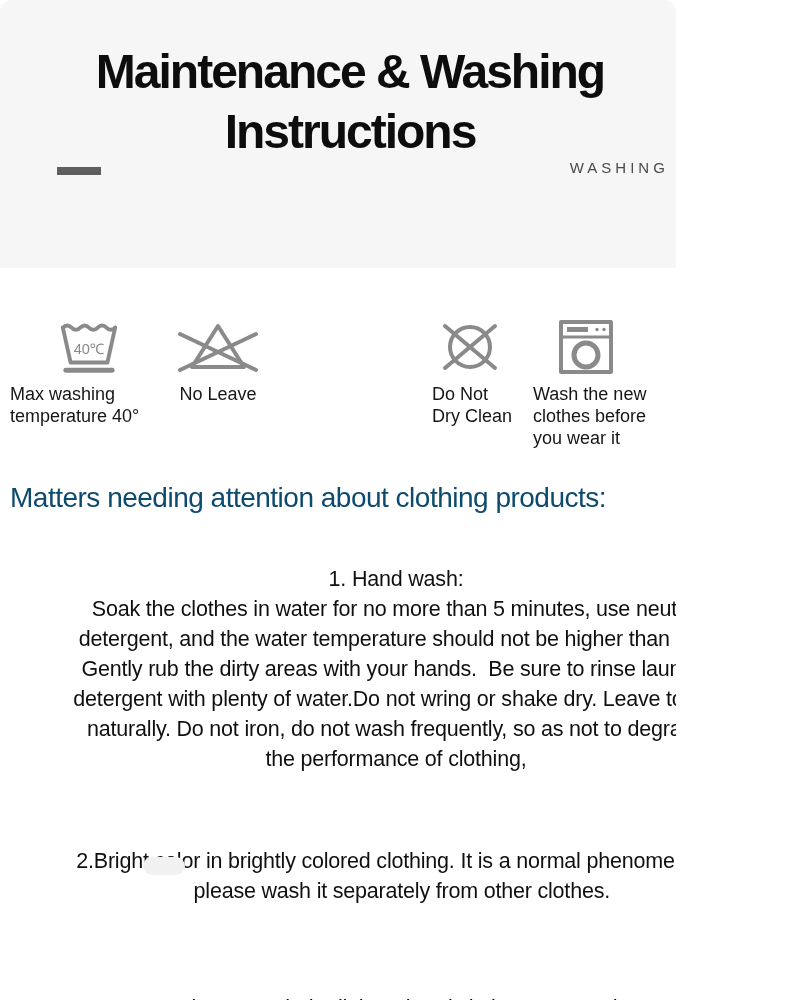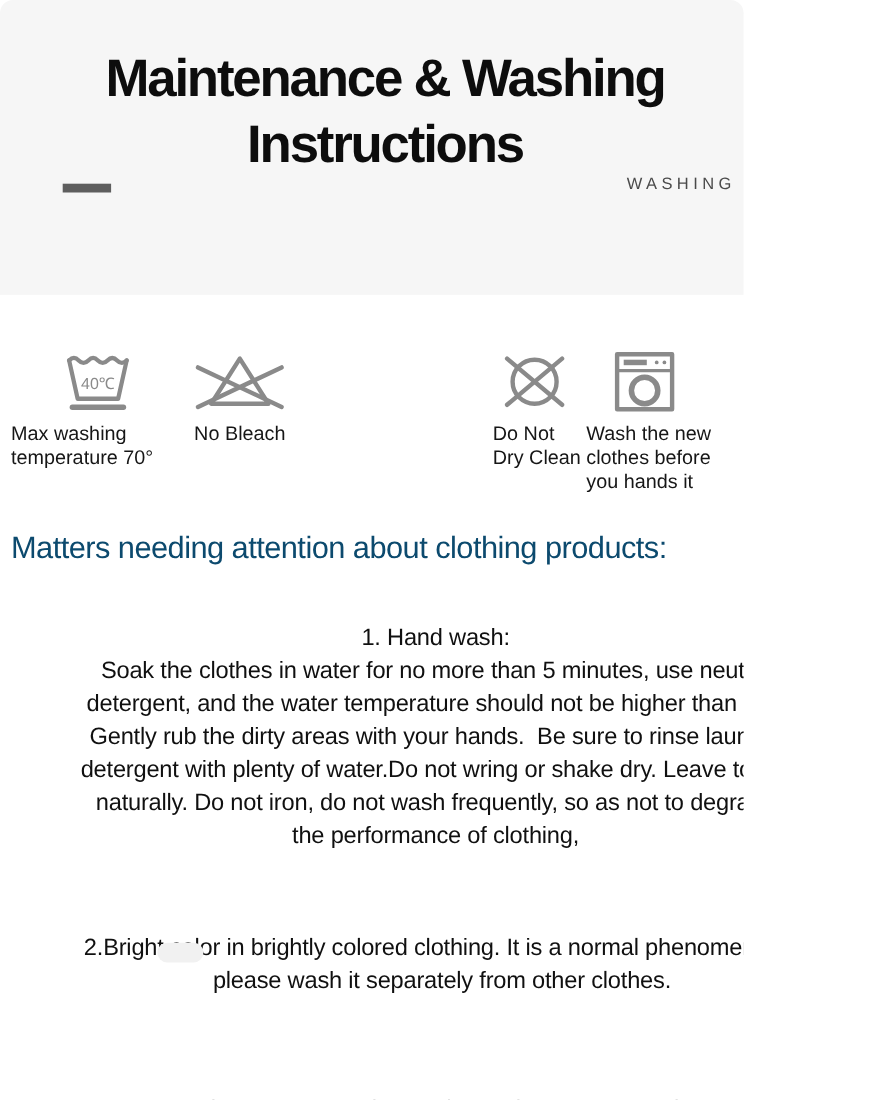--- a/index.html
+++ b/index.html
@@ -73,7 +73,7 @@
         </svg>
       </div>
       <div class="ilabel">Max washing
-temperature 70°</div>
+temperature 40°</div>
     </div>
 
     <div class="icol c2">

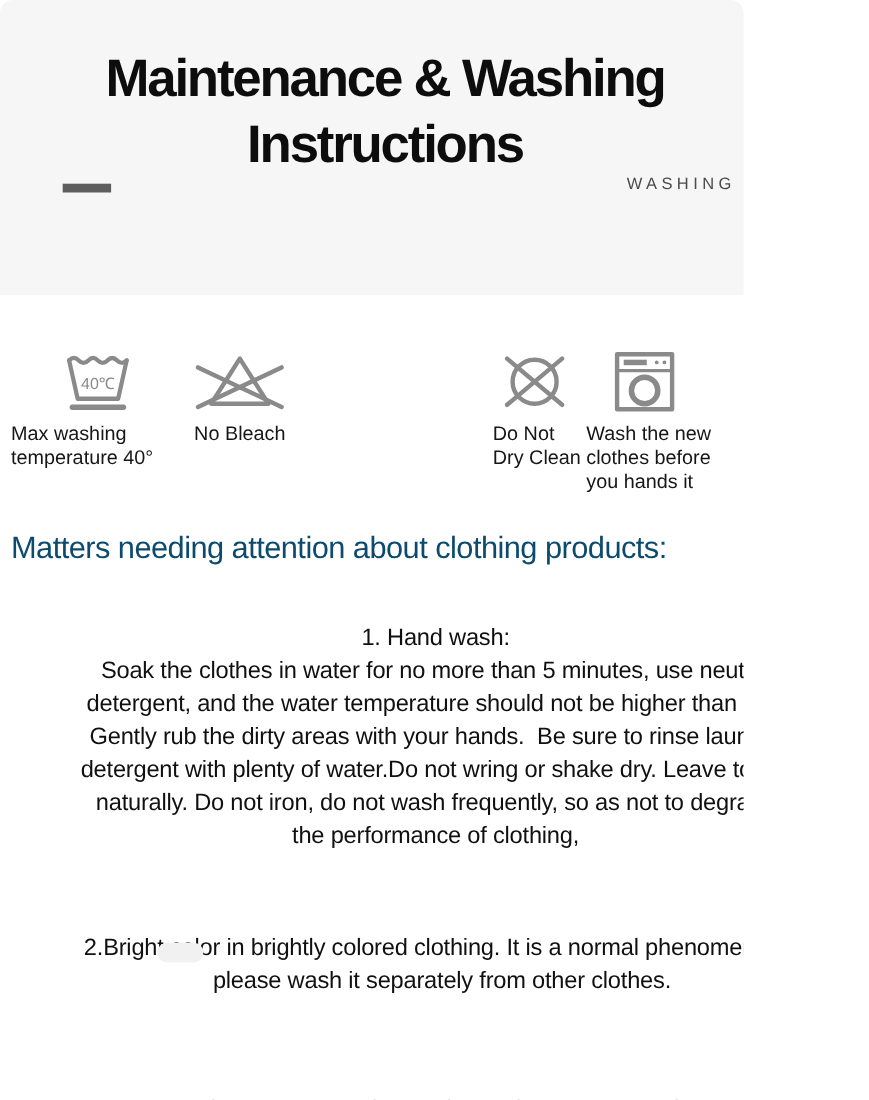--- a/index.html
+++ b/index.html
@@ -84,7 +84,7 @@
           <path d="M80 13 L4 49"></path>
         </svg>
       </div>
-      <div class="ilabel">No Bleach</div>
+      <div class="ilabel">No Leave</div>
     </div>
 
 

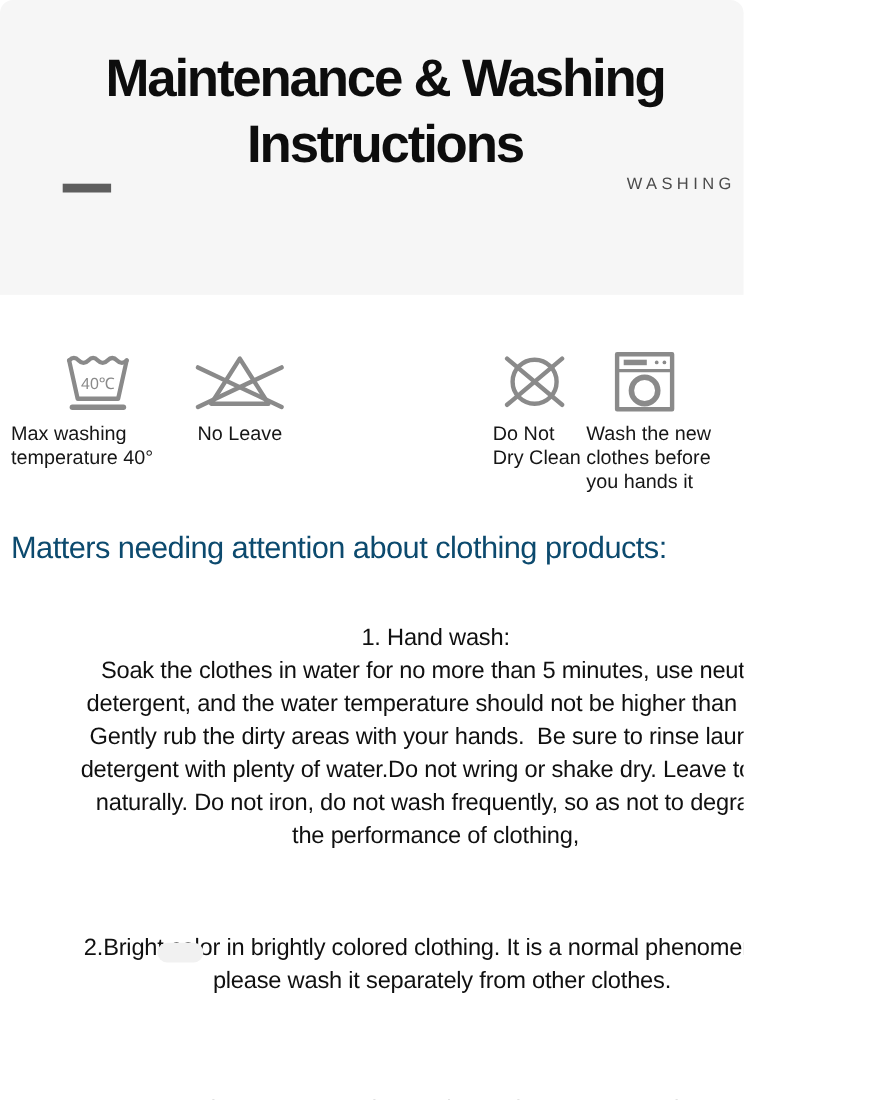--- a/index.html
+++ b/index.html
@@ -22,7 +22,7 @@
   .c1{left:10px;width:158px;} .c1 .ilabel{text-align:left;}
   .c2{left:168px;width:100px;}
   .c3{left:285px;width:112px;}
-  .c4{left:436px;width:100px;} .c4 .ilabel{text-align:left;padding-left:12px;}
+  .c4{left:420px;width:100px;} .c4 .ilabel{text-align:left;padding-left:12px;}
   .c5{left:533px;width:140px;} .c5 .iconbox{justify-content:flex-start;padding-left:24px;}
       .c5 .ilabel{text-align:left;}
   .c6{left:683px;width:104px;} .c6 .iconbox{justify-content:flex-start;}

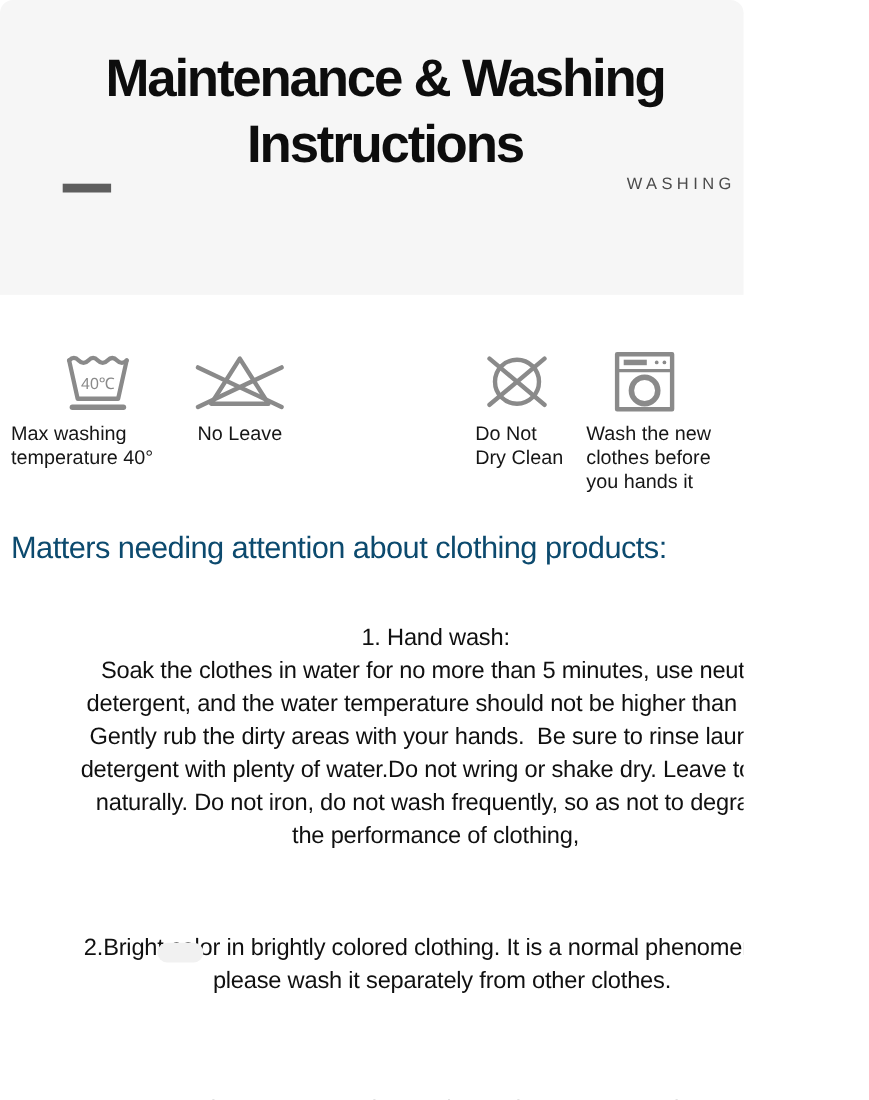--- a/index.html
+++ b/index.html
@@ -113,7 +113,7 @@
       </div>
       <div class="ilabel">Wash the new
 clothes before
-you hands it</div>
+you wear it</div>
     </div>
 
 

